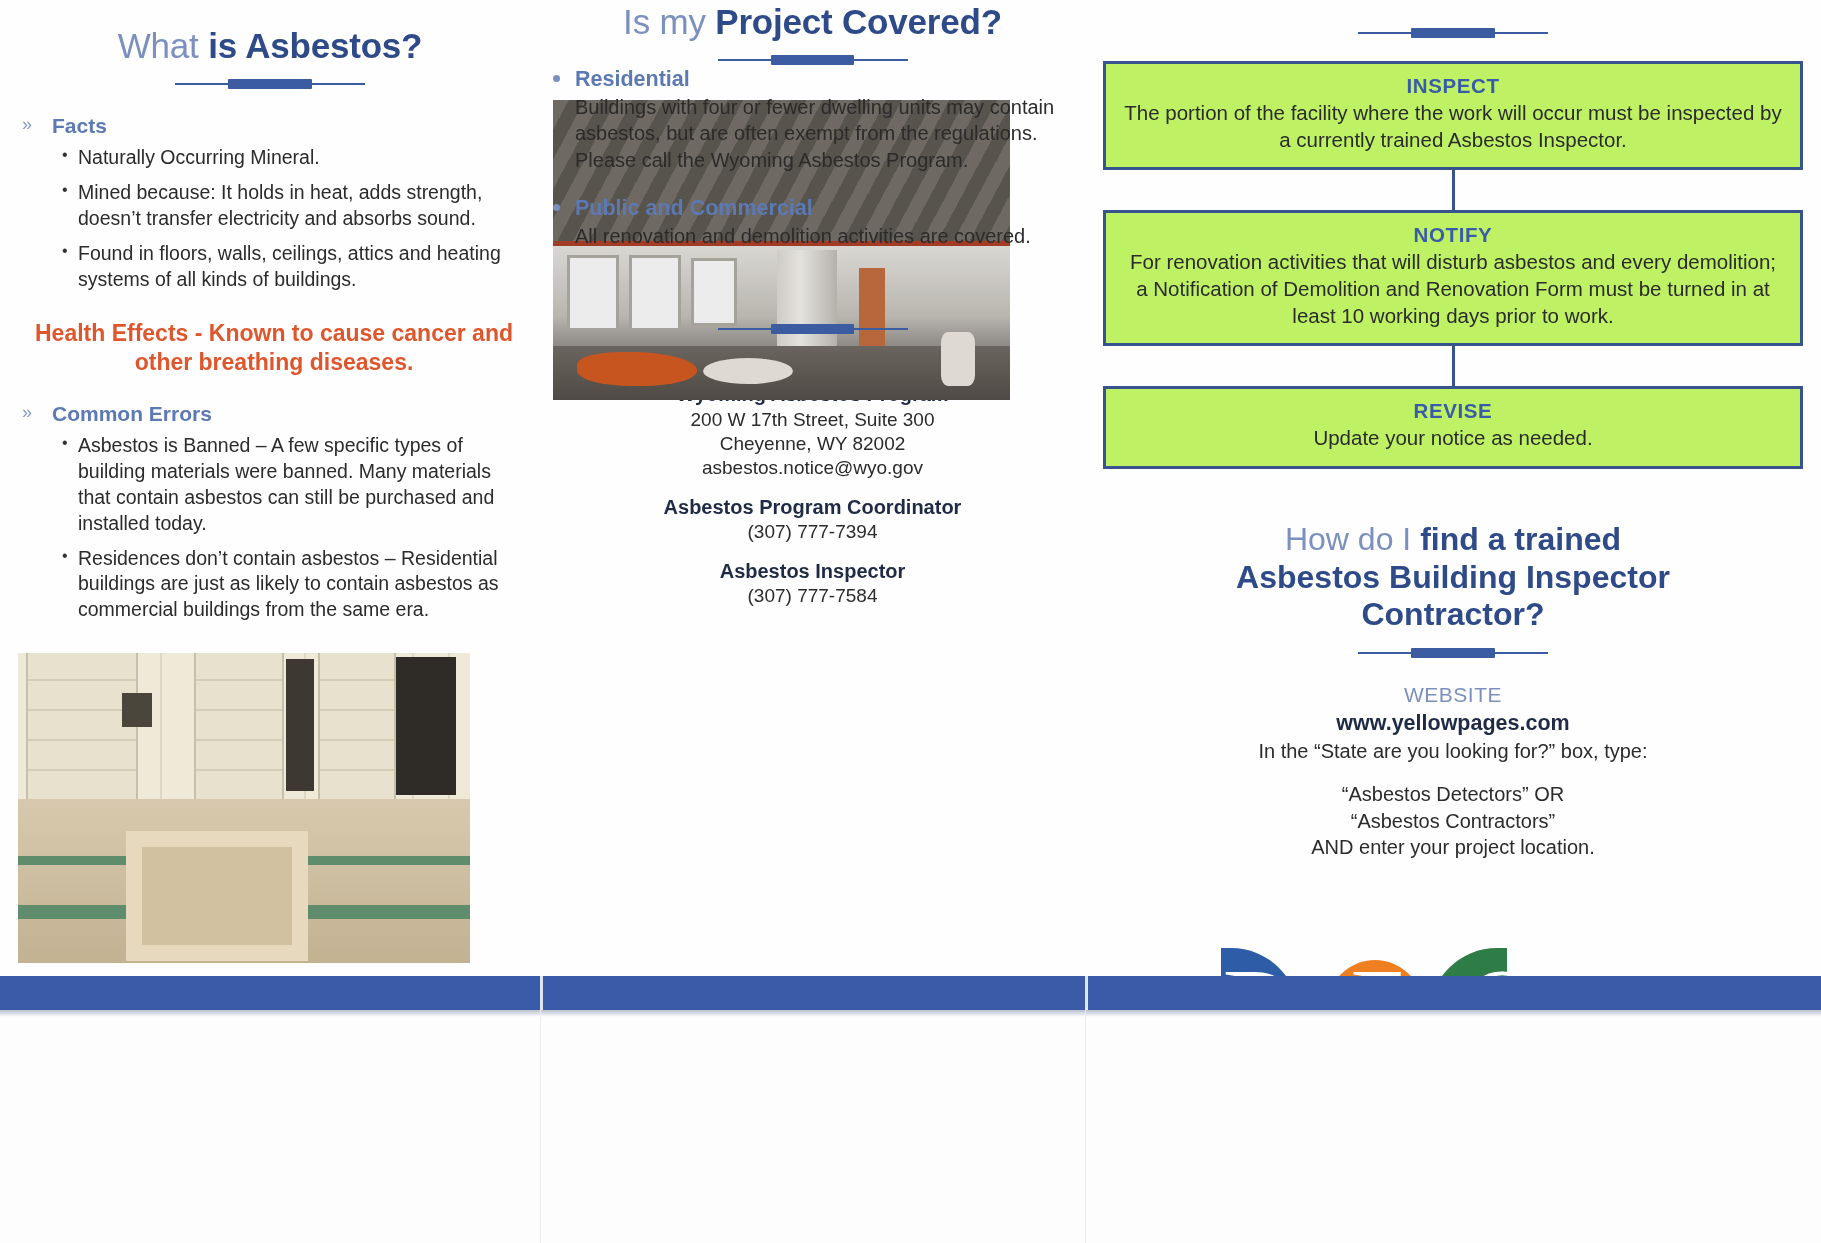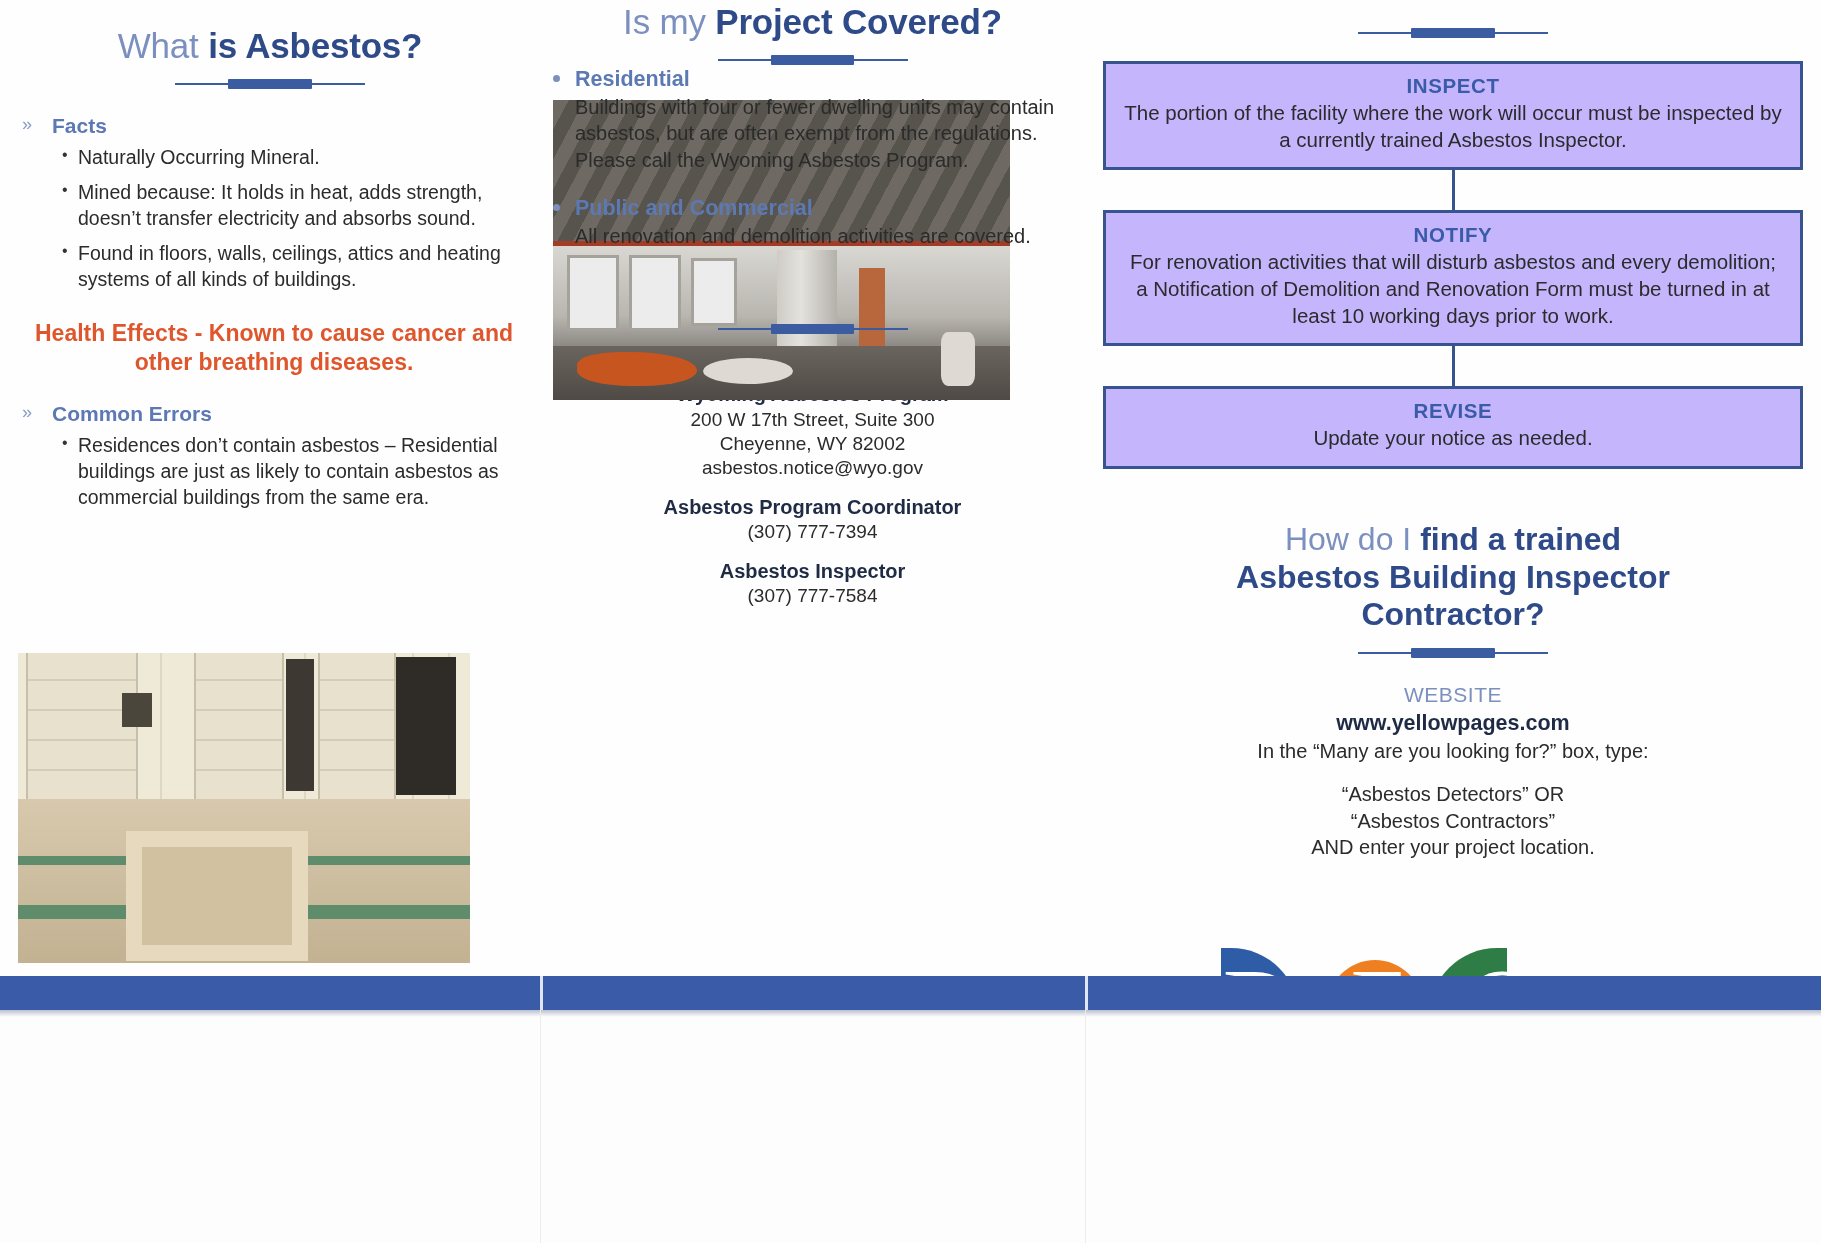--- a/index.html
+++ b/index.html
@@ -295,7 +295,7 @@
 
   .fbox {
     border: 3px solid #38548f;
-    background: #c4b5fd;
+    background: #bef264;
     padding: 10px 16px 14px;
     text-align: center;
   }

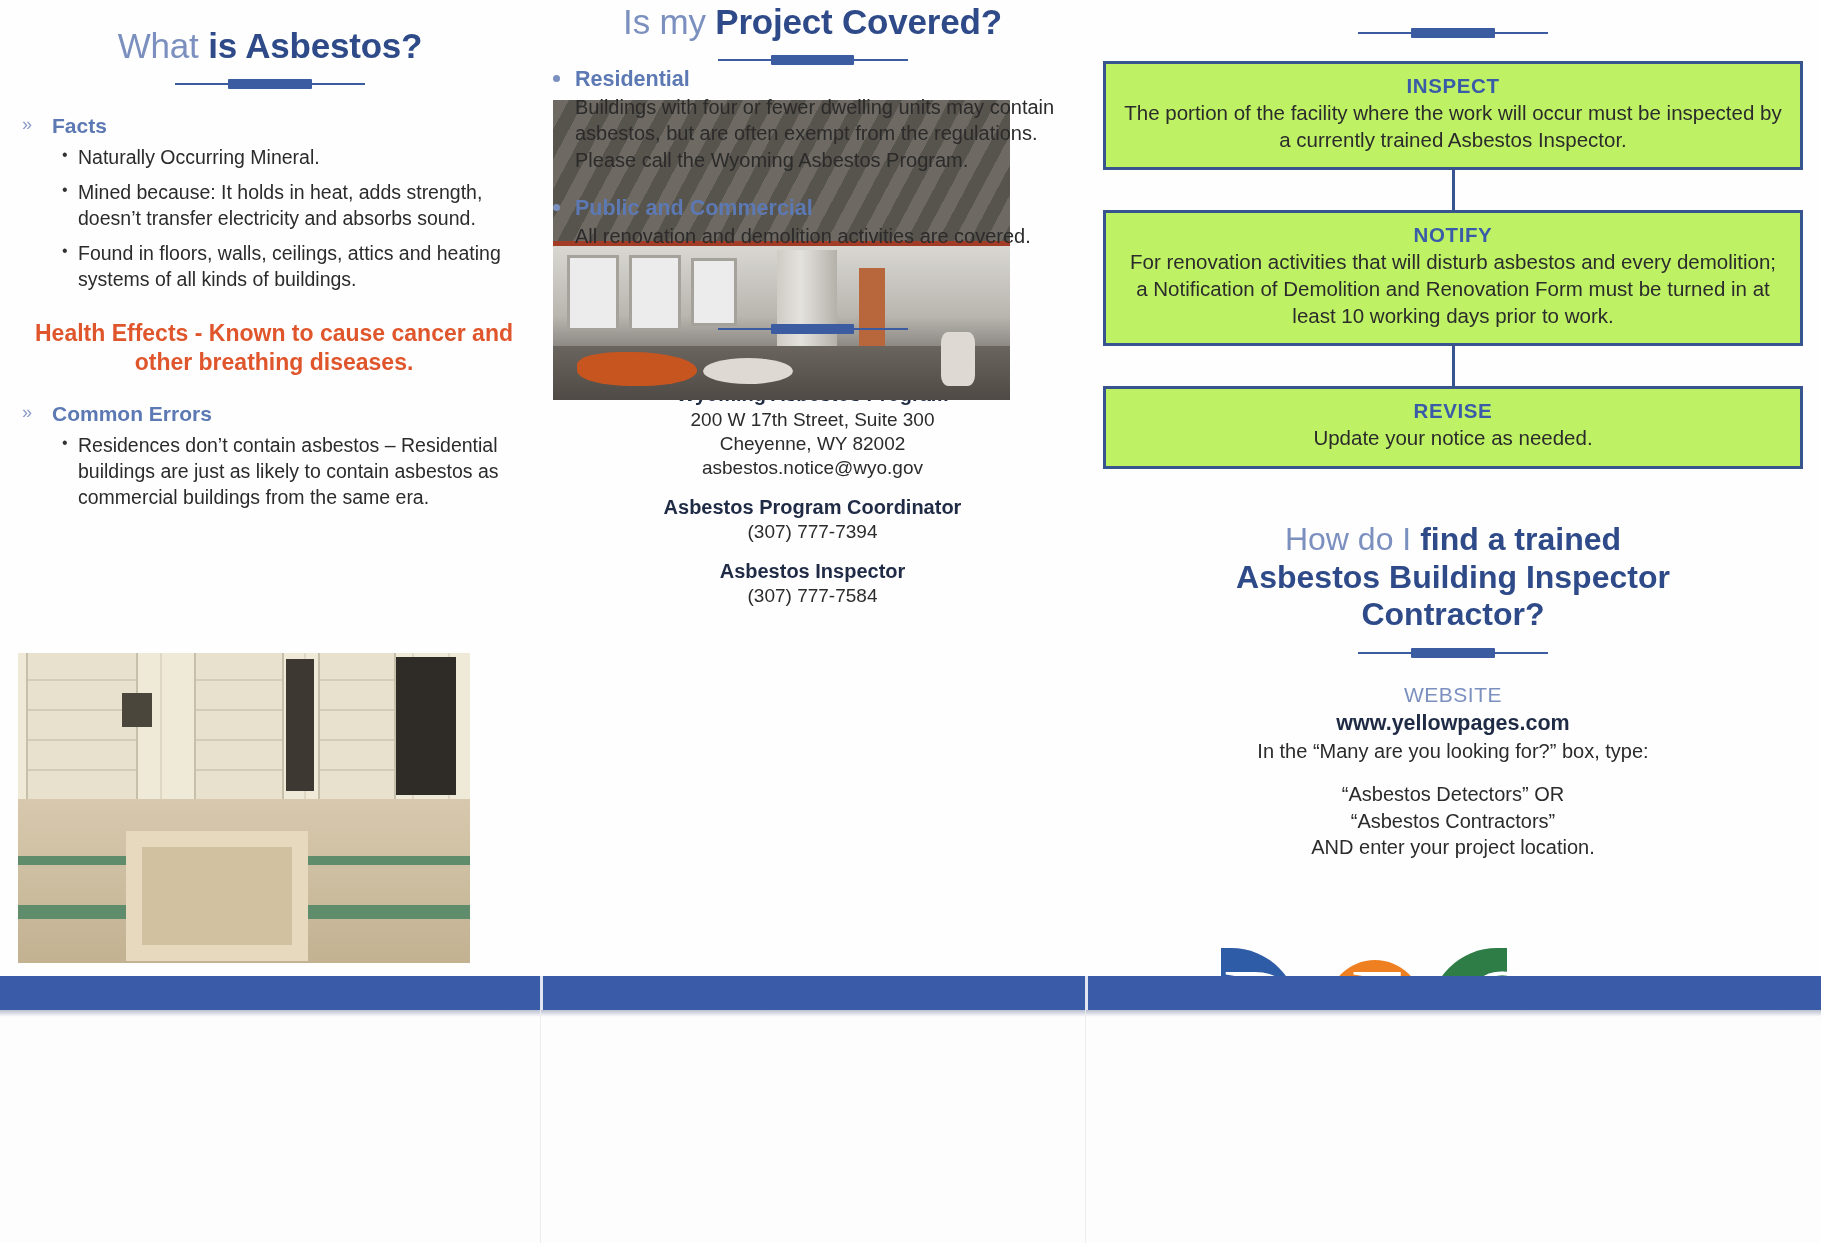--- a/index.html
+++ b/index.html
@@ -455,6 +455,7 @@
         <span>Common Errors</span>
       </div>
       <ul class="bul">
+        <li>Asbestos is Banned – A few specific types of building materials were banned. Many materials that contain asbestos can still be purchased and installed today.</li>
         <li>Residences don’t contain asbestos – Residential buildings are just as likely to contain asbestos as commercial buildings from the same era.</li>
       </ul>
     </div>

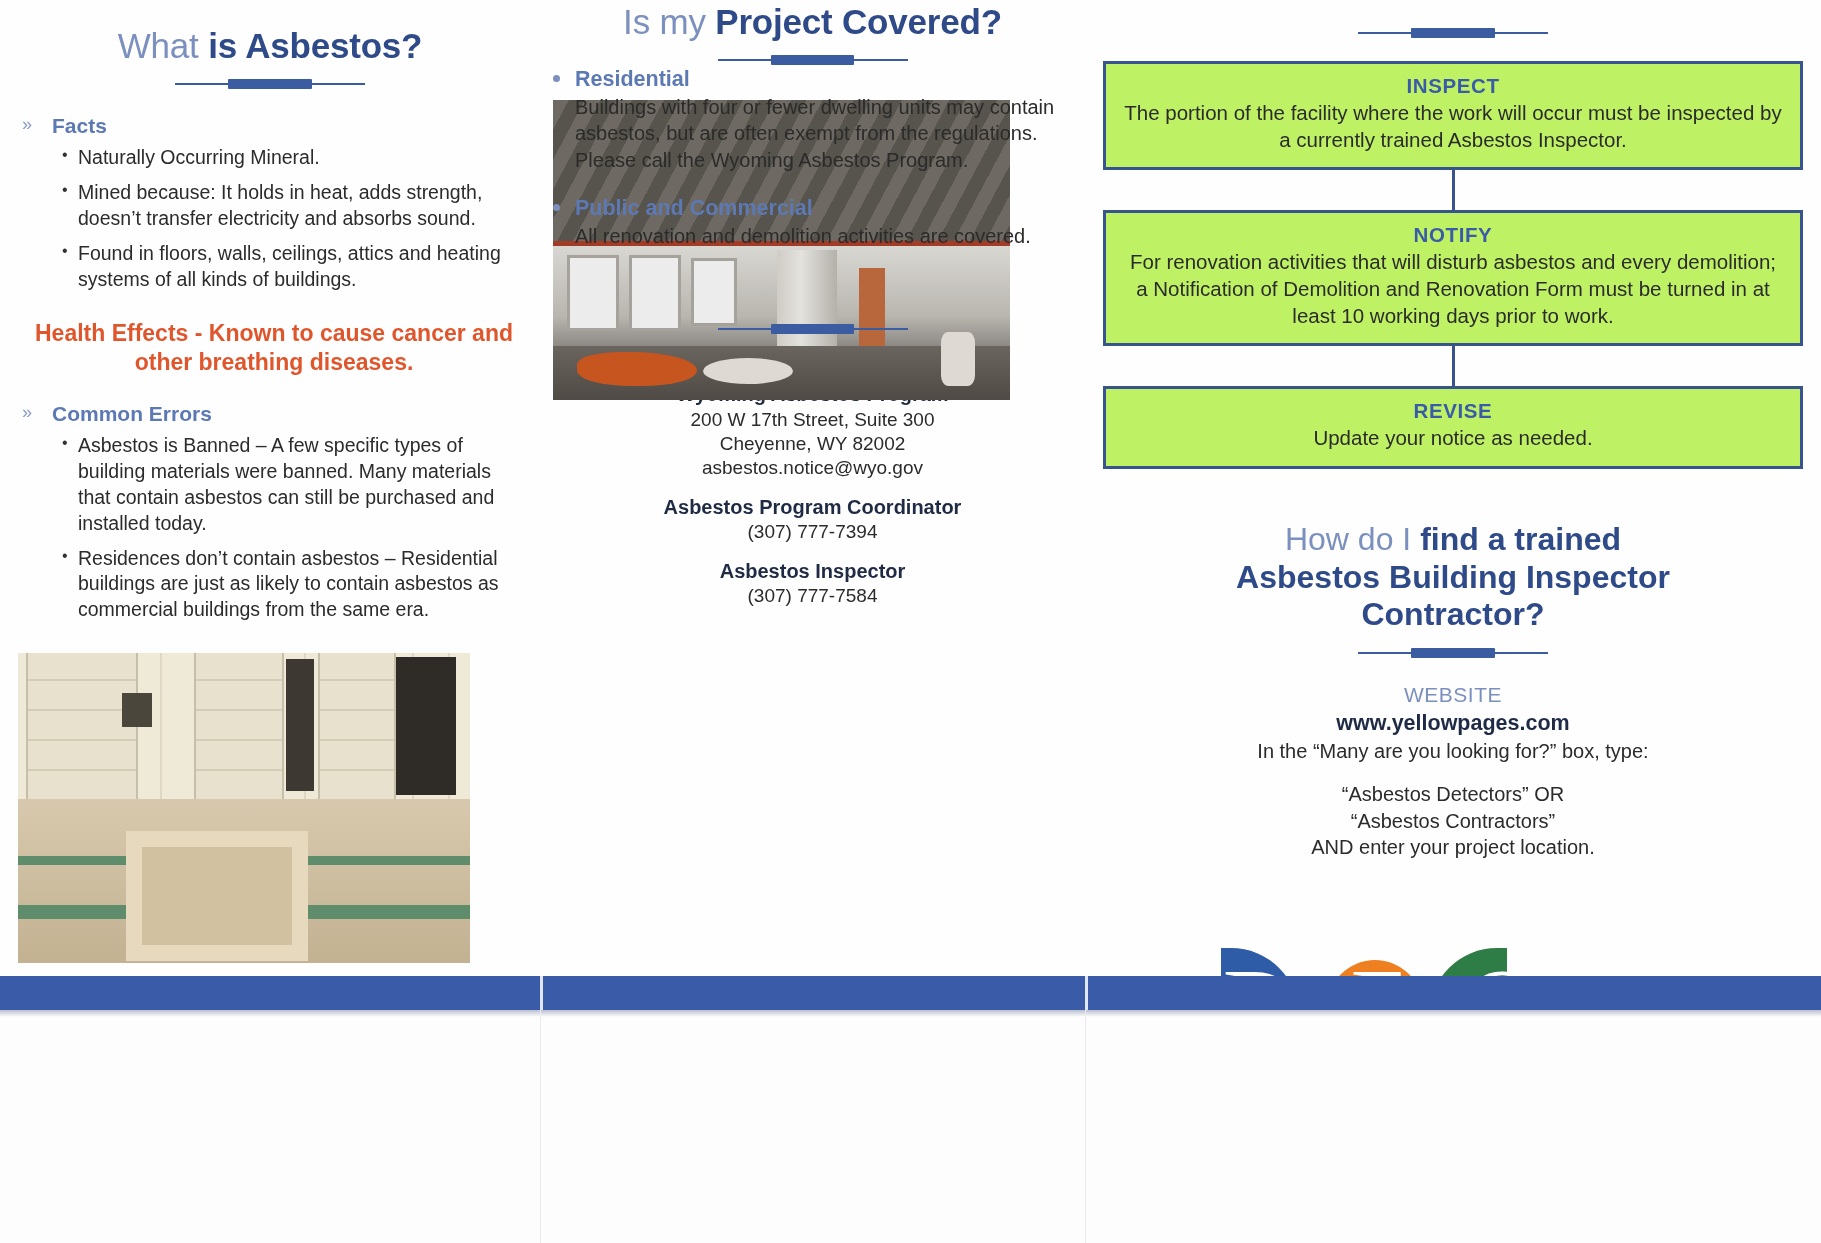--- a/index.html
+++ b/index.html
@@ -576,7 +576,7 @@
     <div class="web">
       <div class="label">WEBSITE</div>
       <div class="url">www.yellowpages.com</div>
-      <div>In the “Many are you looking for?” box, type:</div>
+      <div>In the “State are you looking for?” box, type:</div>
       <div class="gap"></div>
       <div>“Asbestos Detectors” OR</div>
       <div>“Asbestos Contractors”</div>

